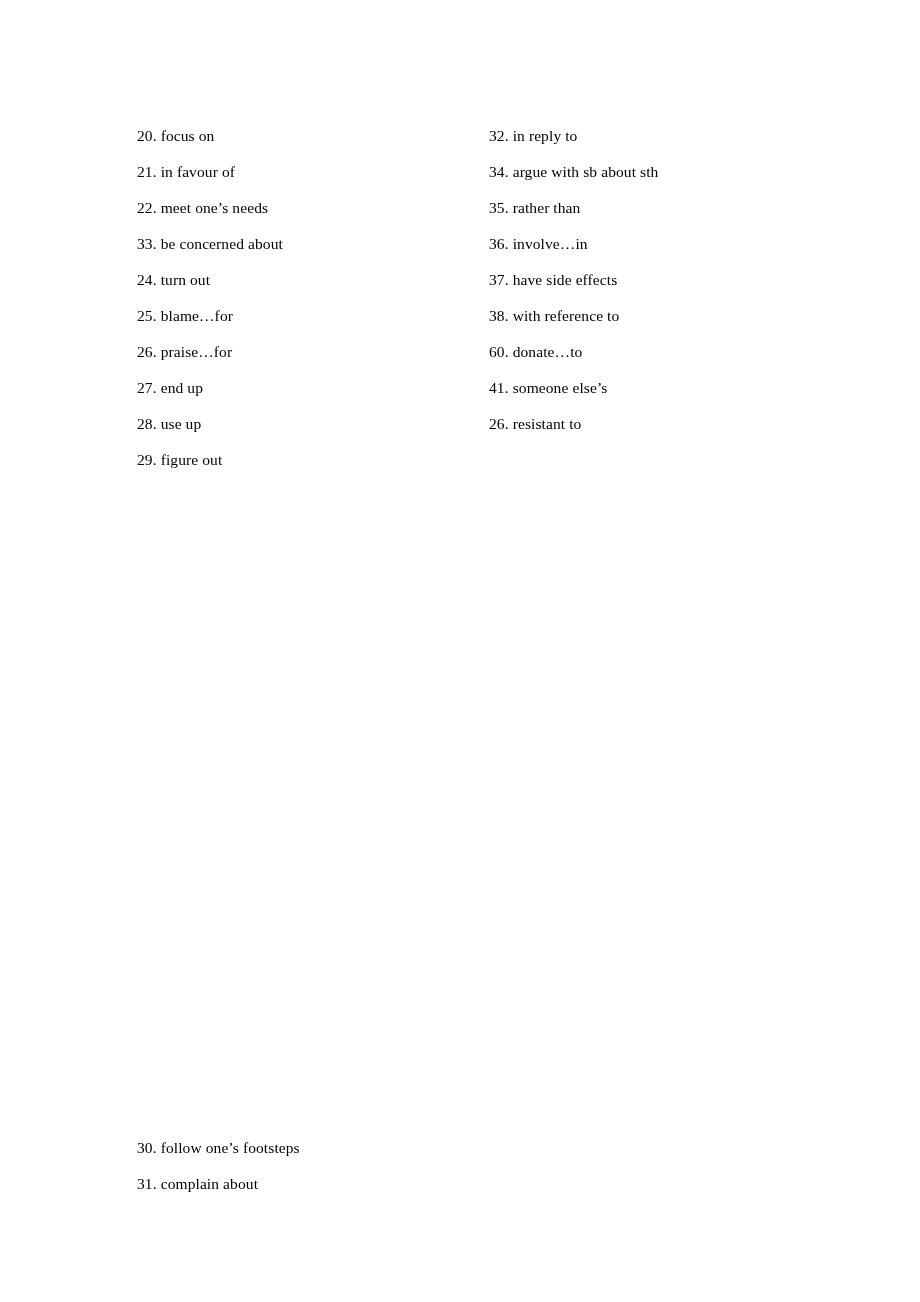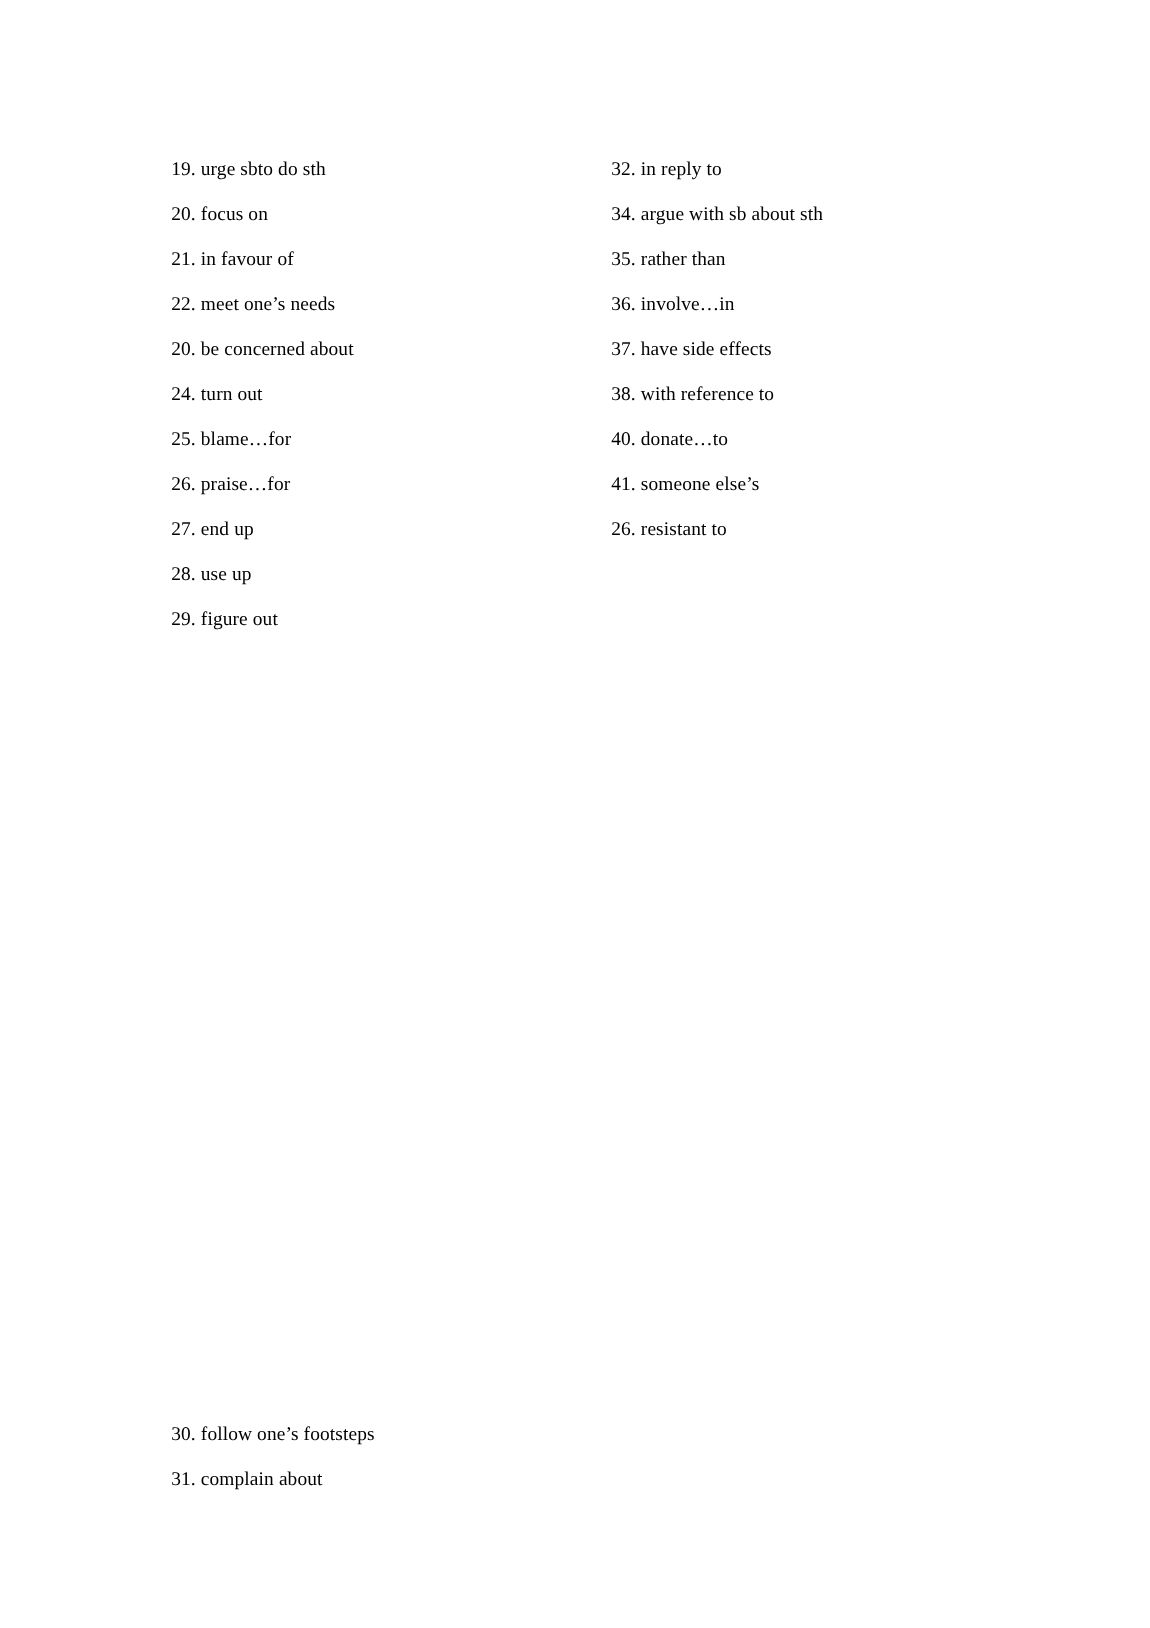--- a/index.html
+++ b/index.html
@@ -65,7 +65,6 @@
   <div class="columns">
 
     <div class="column left">
-      <div class="entry">19. urge sbto do sth</div>
       <div class="entry">20. focus on</div>
       <div class="entry">21. in favour of</div>
       <div class="entry">22. meet one’s needs</div>

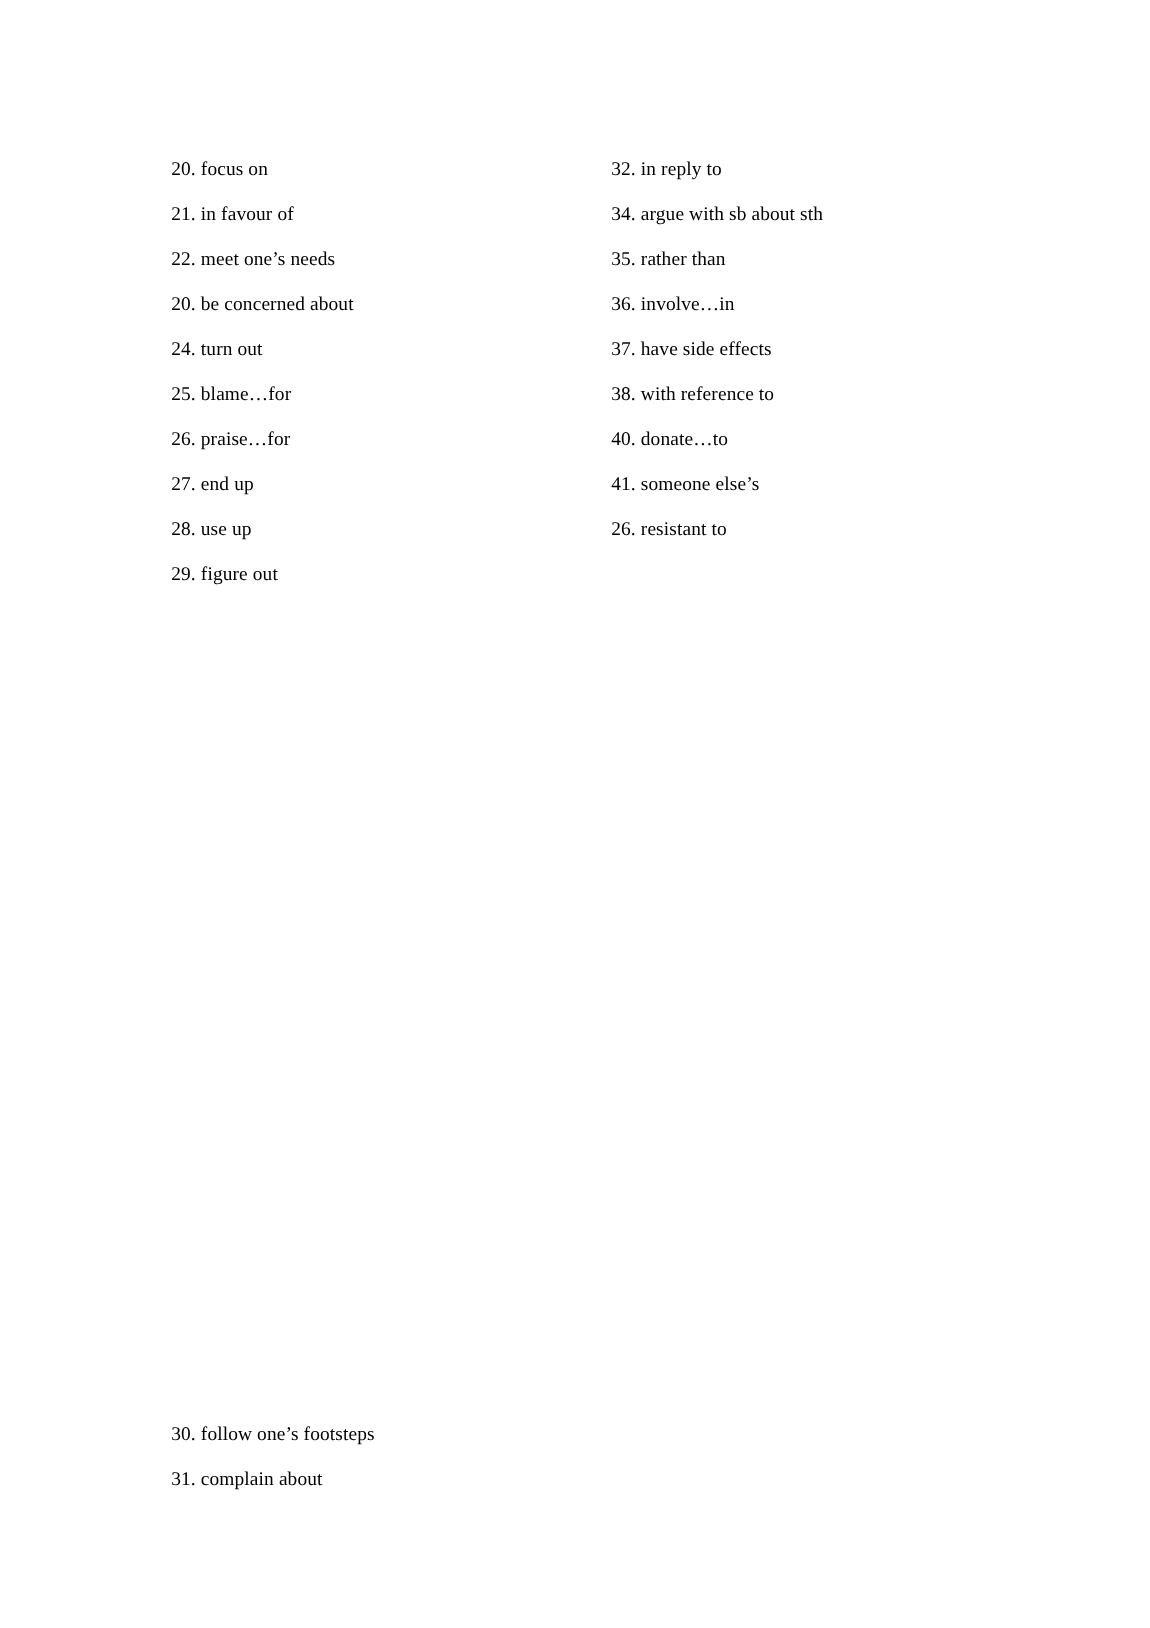--- a/index.html
+++ b/index.html
@@ -68,7 +68,7 @@
       <div class="entry">20. focus on</div>
       <div class="entry">21. in favour of</div>
       <div class="entry">22. meet one’s needs</div>
-      <div class="entry">20. be concerned about</div>
+      <div class="entry">33. be concerned about</div>
       <div class="entry">24. turn out</div>
       <div class="entry">25. blame…for</div>
       <div class="entry">26. praise…for</div>

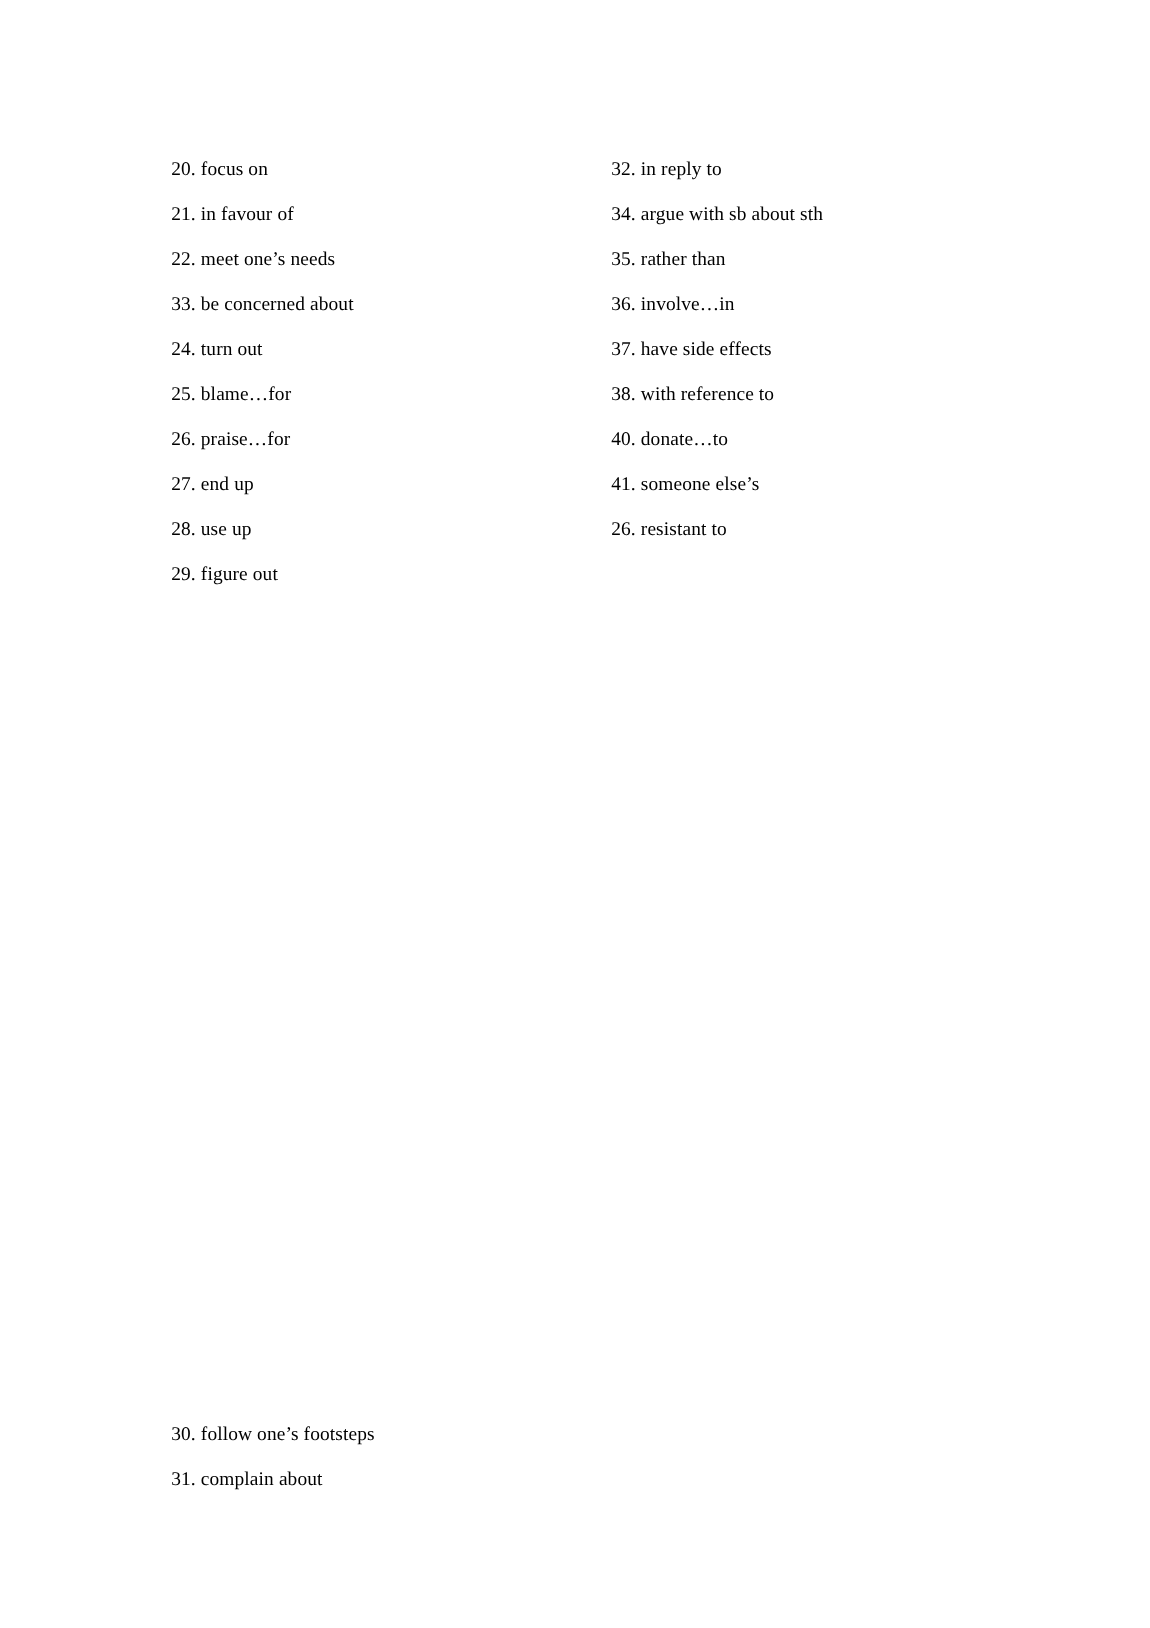--- a/index.html
+++ b/index.html
@@ -84,7 +84,7 @@
       <div class="entry">36. involve…in</div>
       <div class="entry">37. have side effects</div>
       <div class="entry">38. with reference to</div>
-      <div class="entry">40. donate…to</div>
+      <div class="entry">60. donate…to</div>
       <div class="entry">41. someone else’s</div>
       <div class="entry">26. resistant to</div>
     </div>

